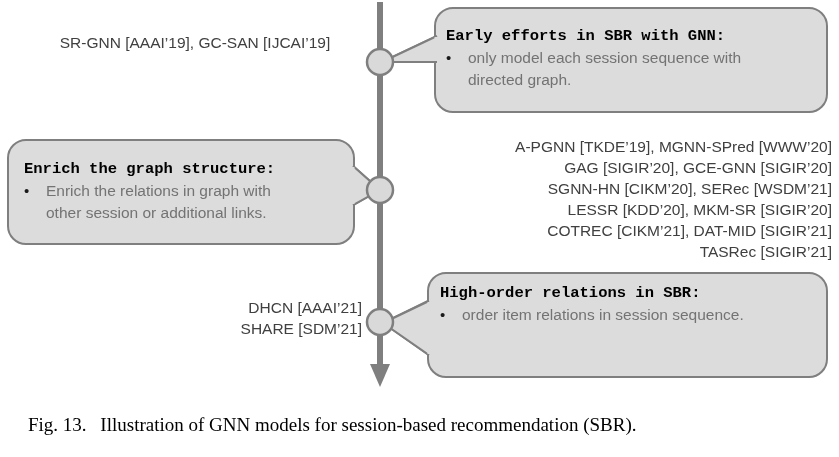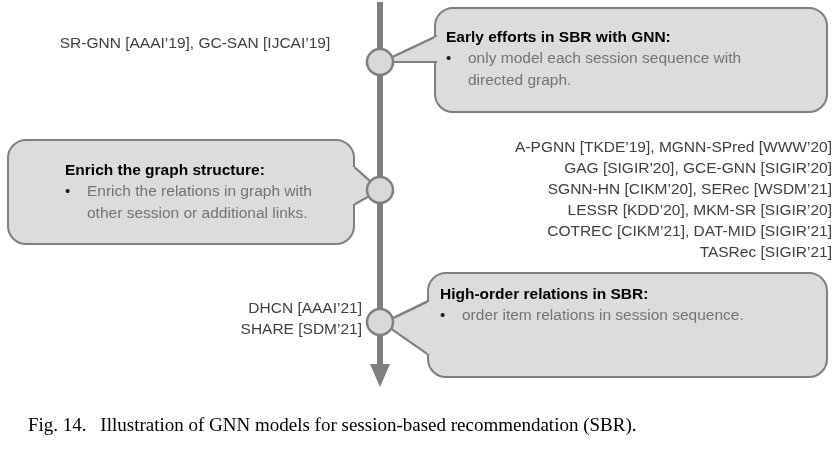--- a/index.html
+++ b/index.html
@@ -73,6 +73,7 @@
     color: #000000;
     line-height: 21px;
     white-space: nowrap;
+    font-family: Liberation Mono, monospace;
   }
   .callout-bullet-row {
     display: flex;

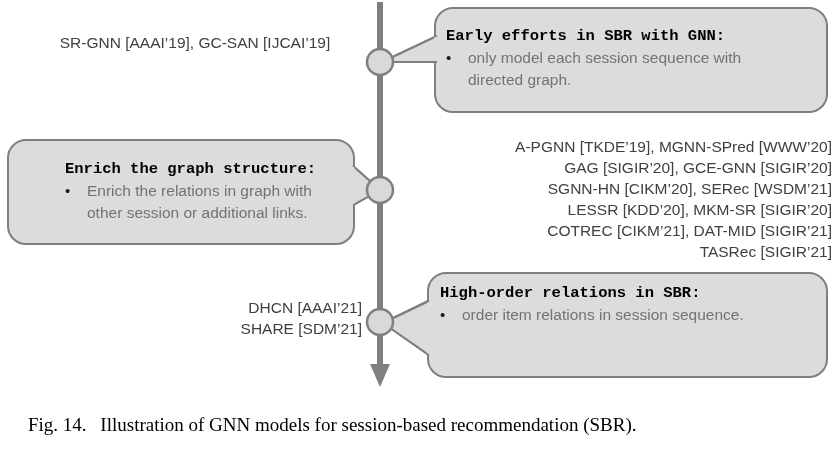--- a/index.html
+++ b/index.html
@@ -93,7 +93,7 @@
   }
 
   #callout-text-early     { left: 446px; top: 26px;  width: 370px; }
-  #callout-text-enrich    { left: 24px;  top: 159px; width: 320px; margin-left: 41px; }
+  #callout-text-enrich    { left: 24px;  top: 159px; width: 320px; }
   #callout-text-highorder { left: 440px; top: 283px; width: 374px; }
 
   

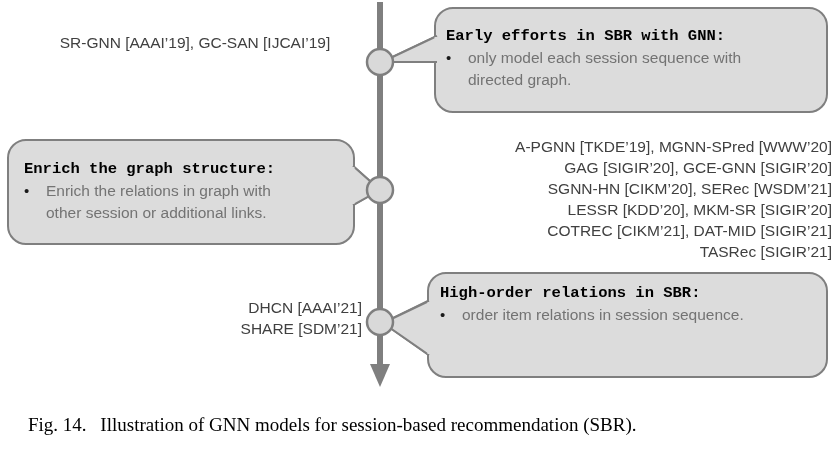--- a/index.html
+++ b/index.html
@@ -204,7 +204,7 @@
   </div>
 
   <div id="caption">
-    <span class="caption-label">Fig. 14.</span>
+    <span class="caption-label">Fig. 13.</span>
     <span>Illustration of GNN models for session-based recommendation (SBR).</span>
   </div>
 

